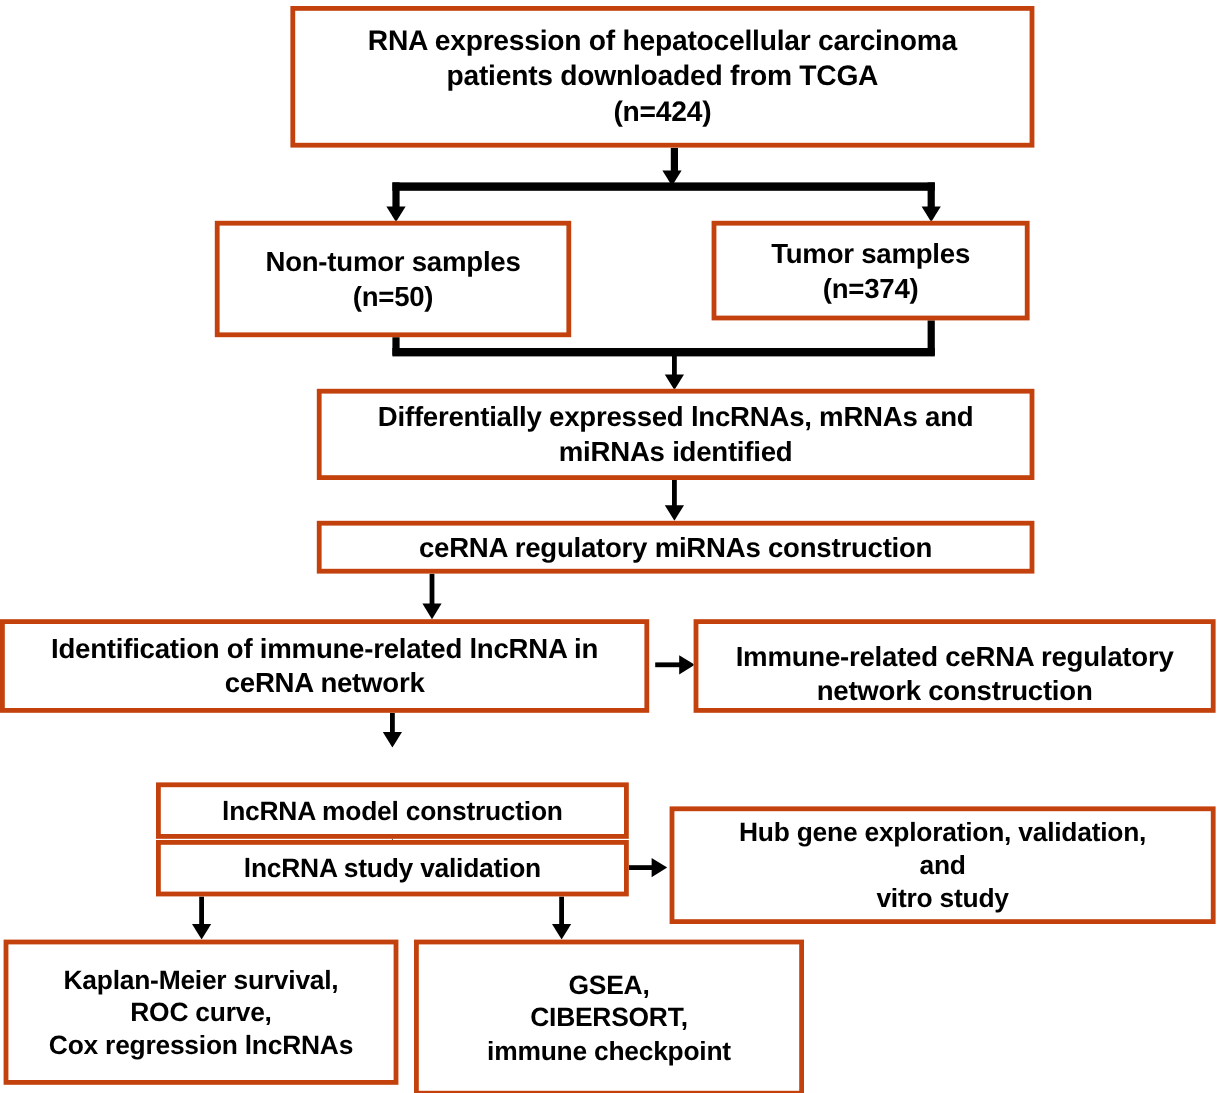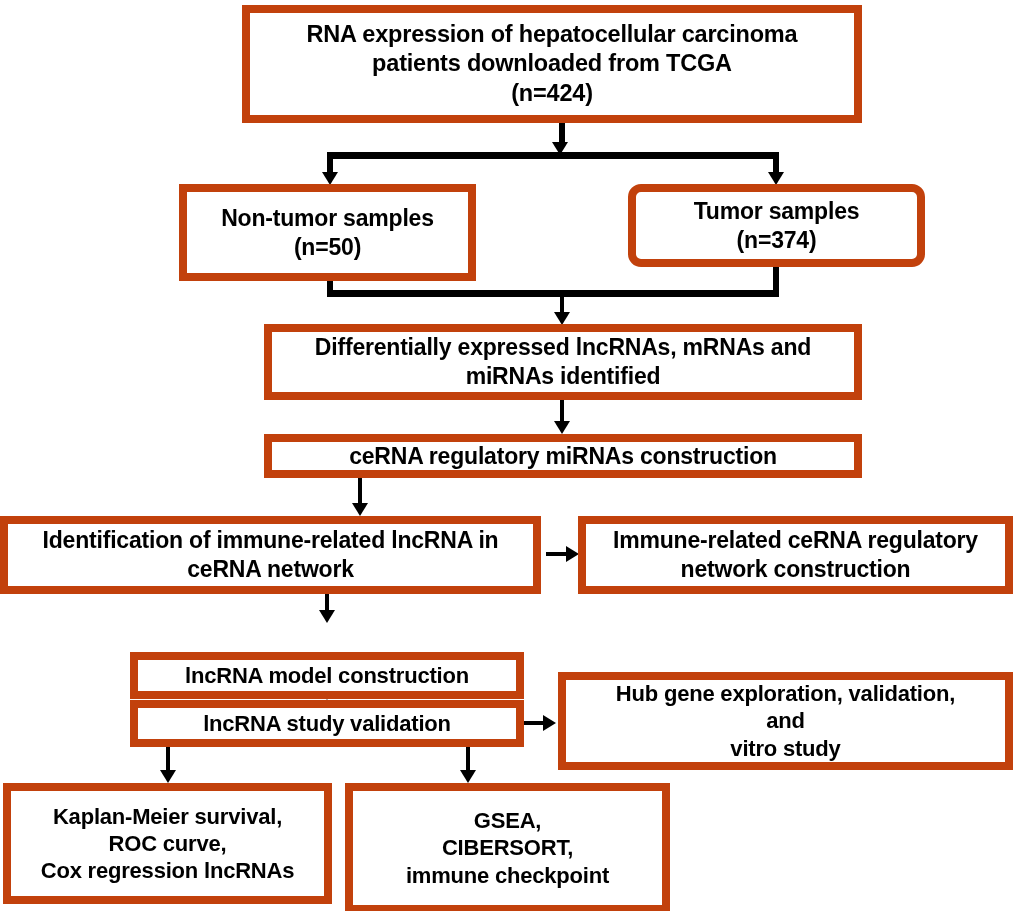--- a/index.html
+++ b/index.html
@@ -20,7 +20,7 @@
     position: absolute;
     box-sizing: border-box;
     background: #ffffff;
-    border: 8px solid #c2410c;
+    border: 4px solid #c2410c;
     display: flex;
     align-items: center;
     justify-content: center;

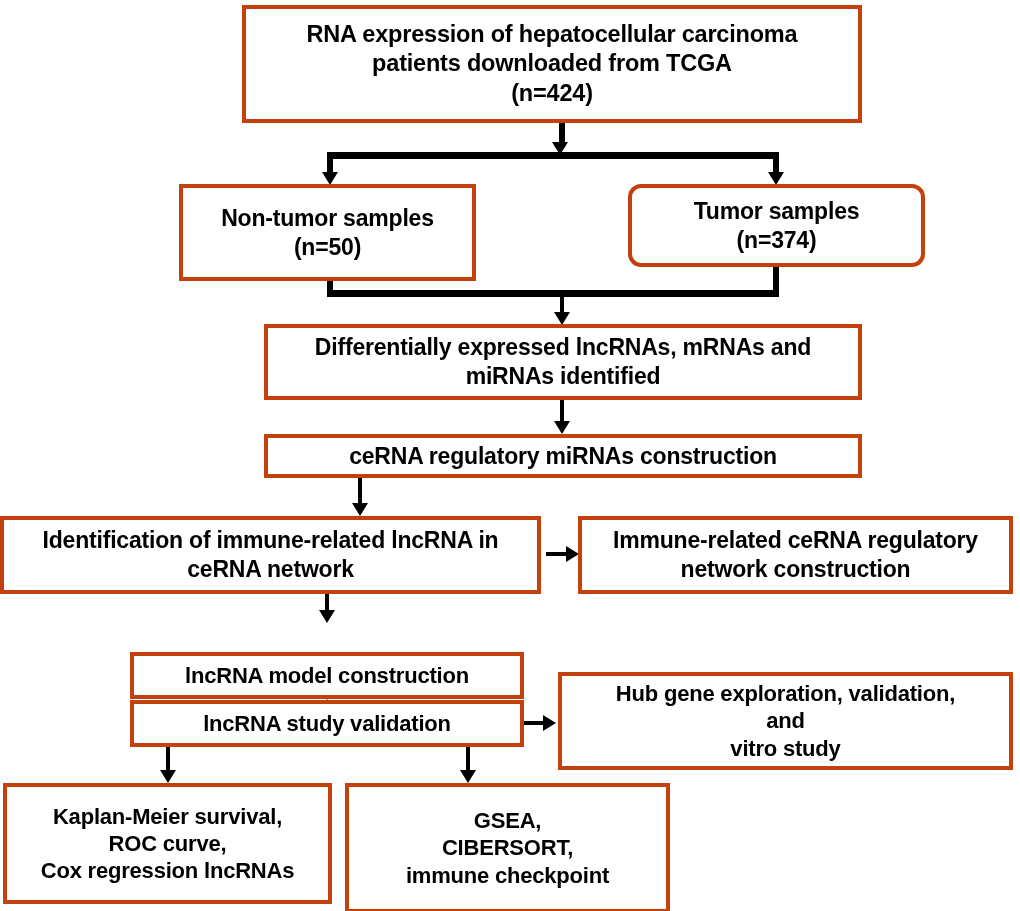--- a/index.html
+++ b/index.html
@@ -95,7 +95,7 @@
 (n=50)</span>
   </div>
 
-  <div class="node fs-mid" style="left:628px; top:184px; width:297px; height:83px;border-radius:13px;">
+  <div class="node fs-mid" style="left:593px; top:184px; width:265px; height:83px;">
     <span class="txt">Tumor samples
 (n=374)</span>
   </div>

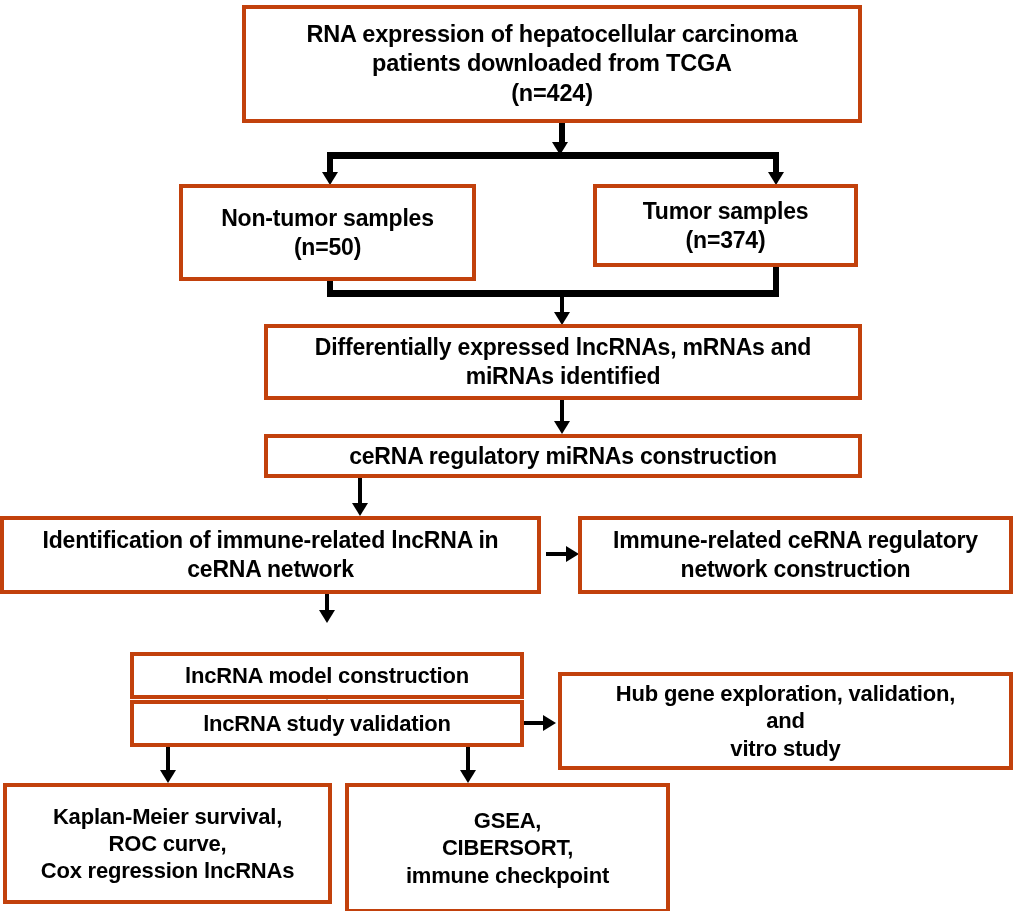--- a/index.html
+++ b/index.html
@@ -129,7 +129,7 @@
   <div class="hline" style="left:546px; top:552px; width:24px; height:4px;"></div>
   <div class="arrow-right" style="left:566px; top:546px;"></div>
 
-  <div class="node fs-mid" style="left:578px; top:516px; width:435px; height:78px;">
+  <div class="node fs-mid" style="left:578px; top:516px; width:435px; height:78px;align-items:flex-end;">
     <span class="txt">Immune-related ceRNA regulatory
 network construction</span>
   </div>

